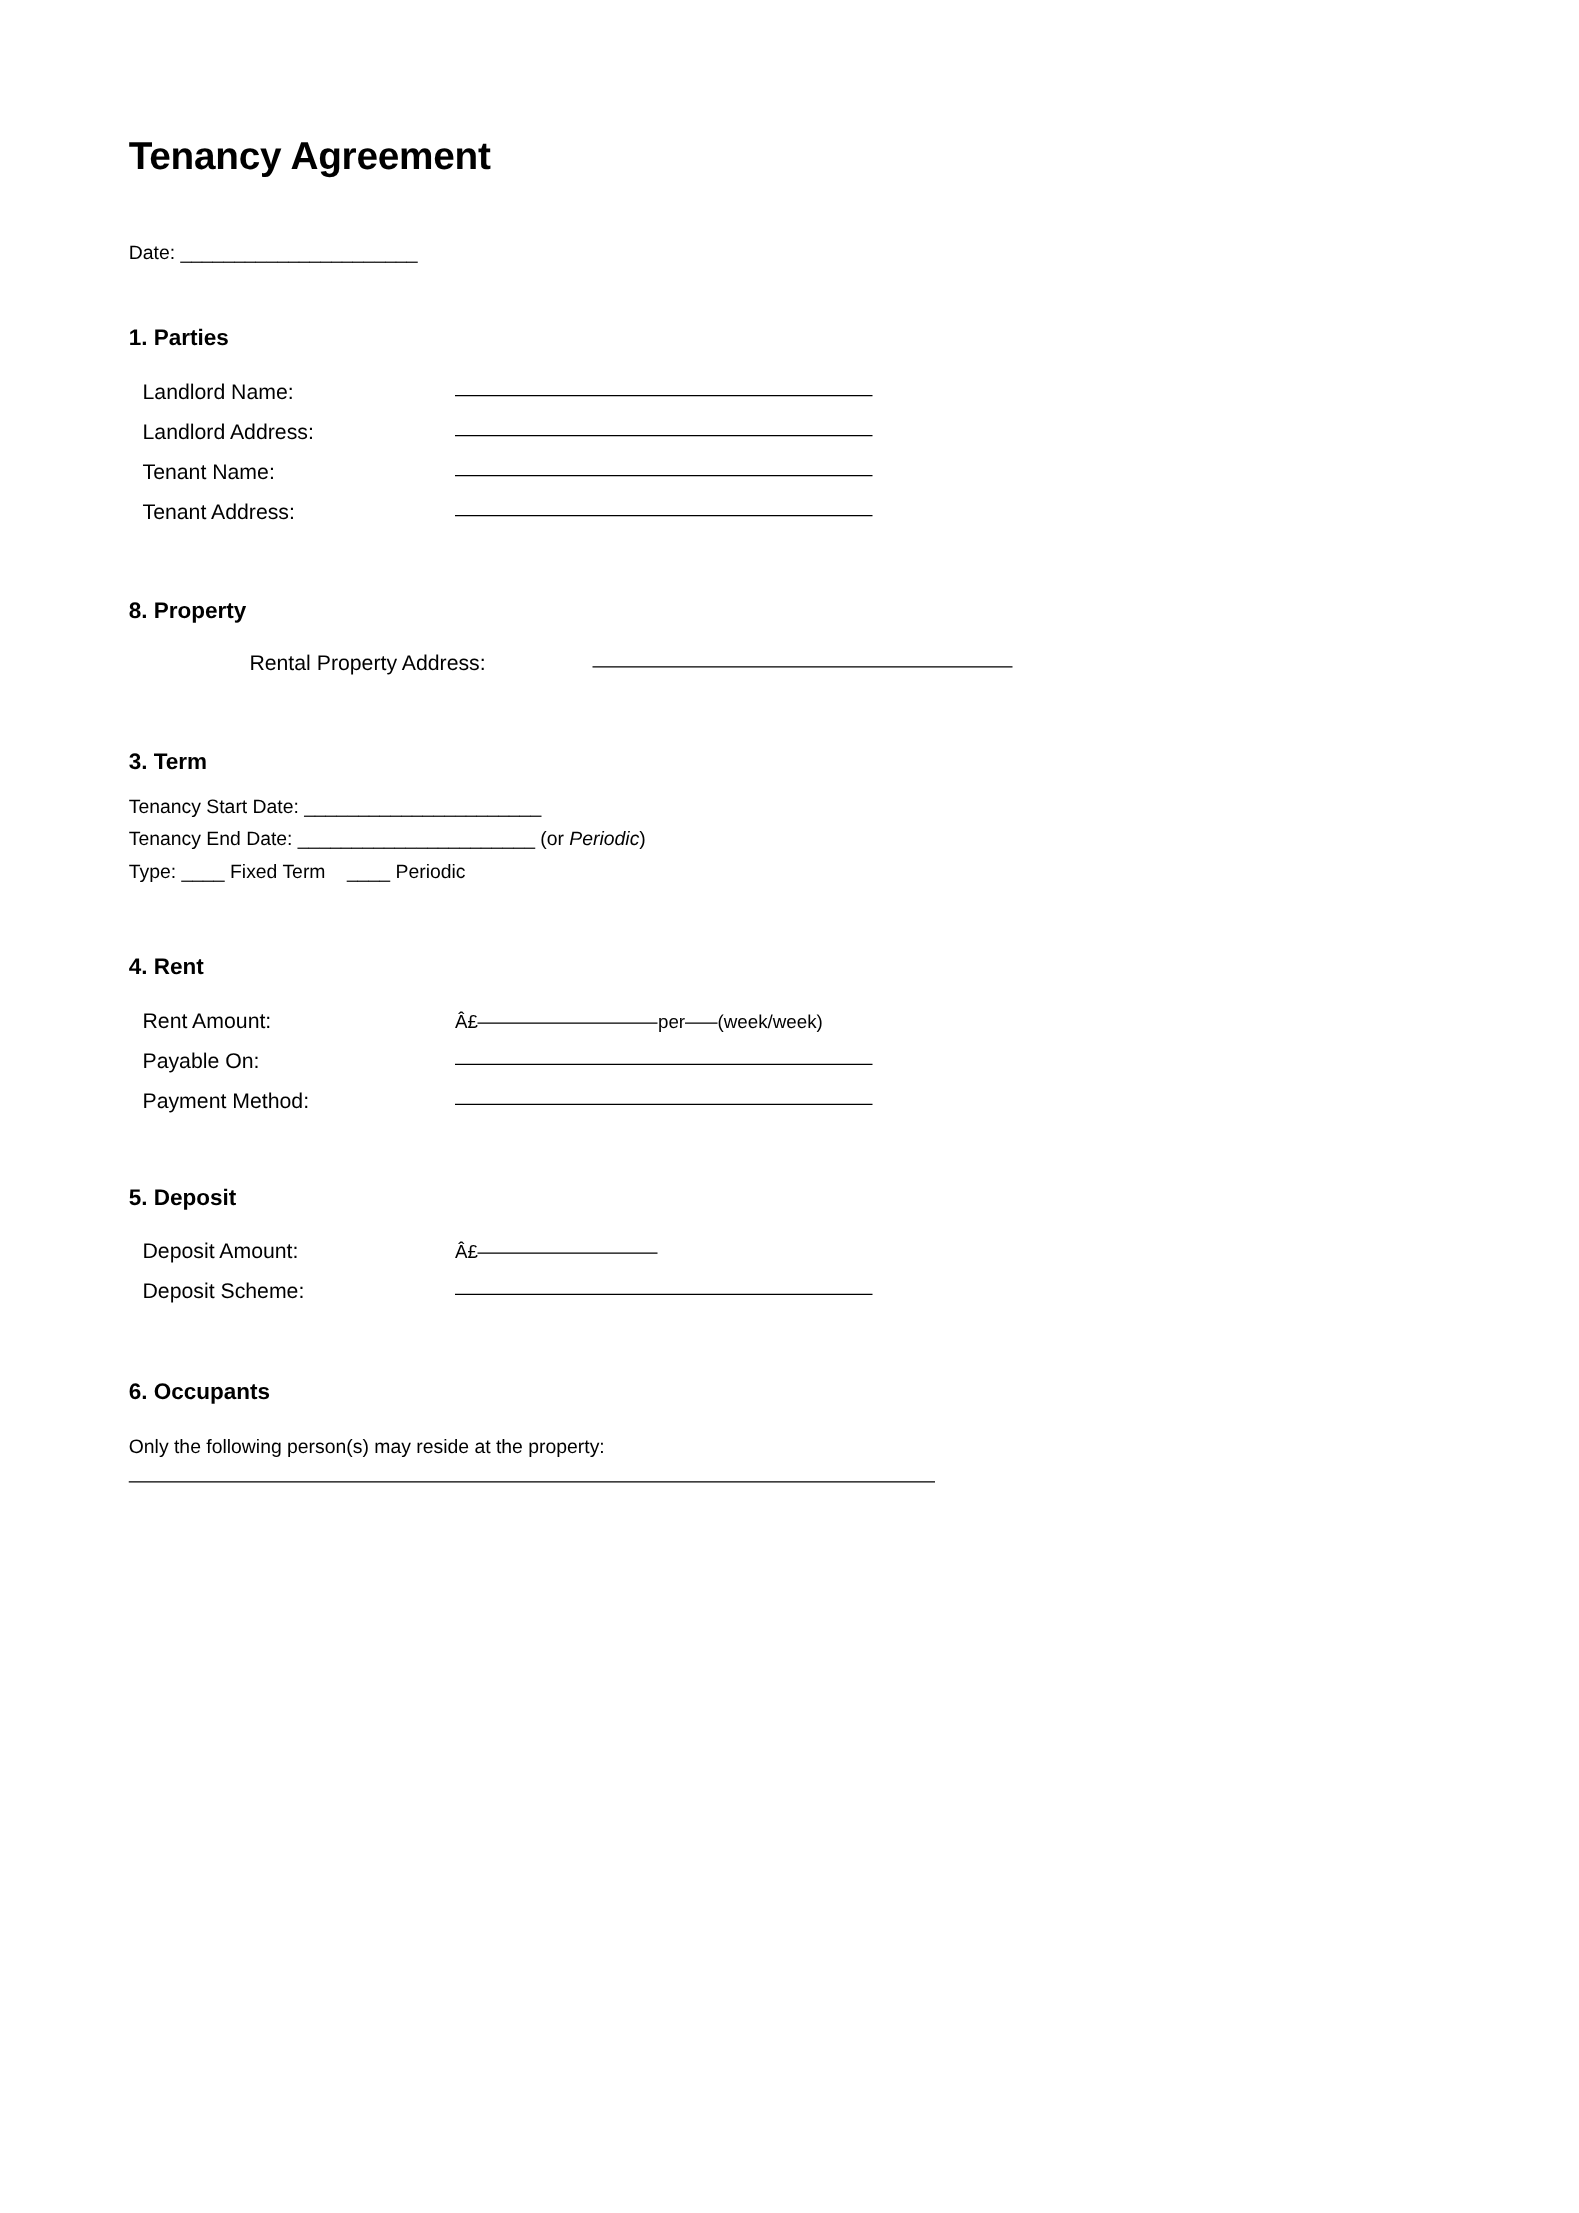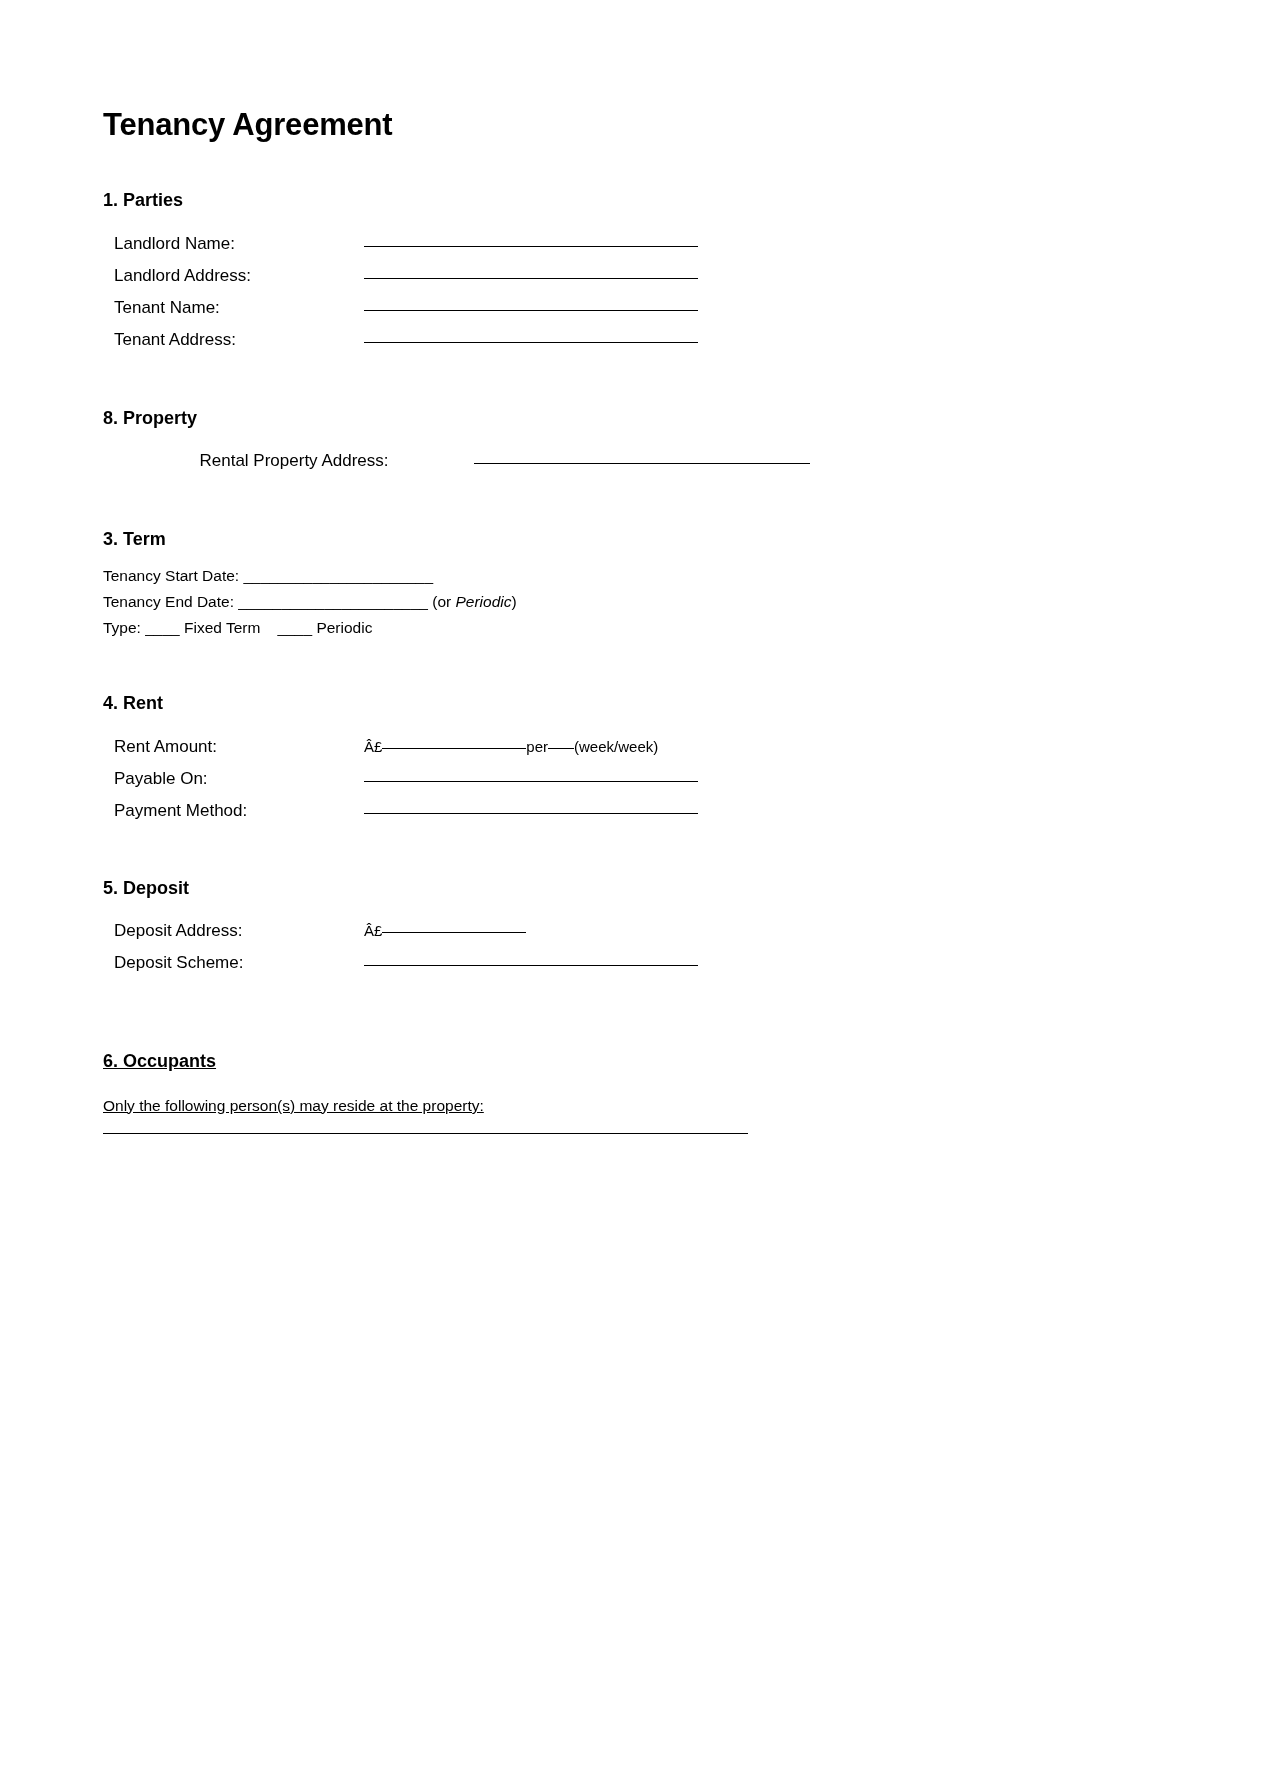--- a/index.html
+++ b/index.html
@@ -137,6 +137,7 @@
 
     <h1 class="doc-title">Tenancy Agreement</h1>
 
+    <div class="date-line">Date: ______________________</div>
 
     <div class="sec-parties">
       <h2 class="section-heading">1. Parties</h2>

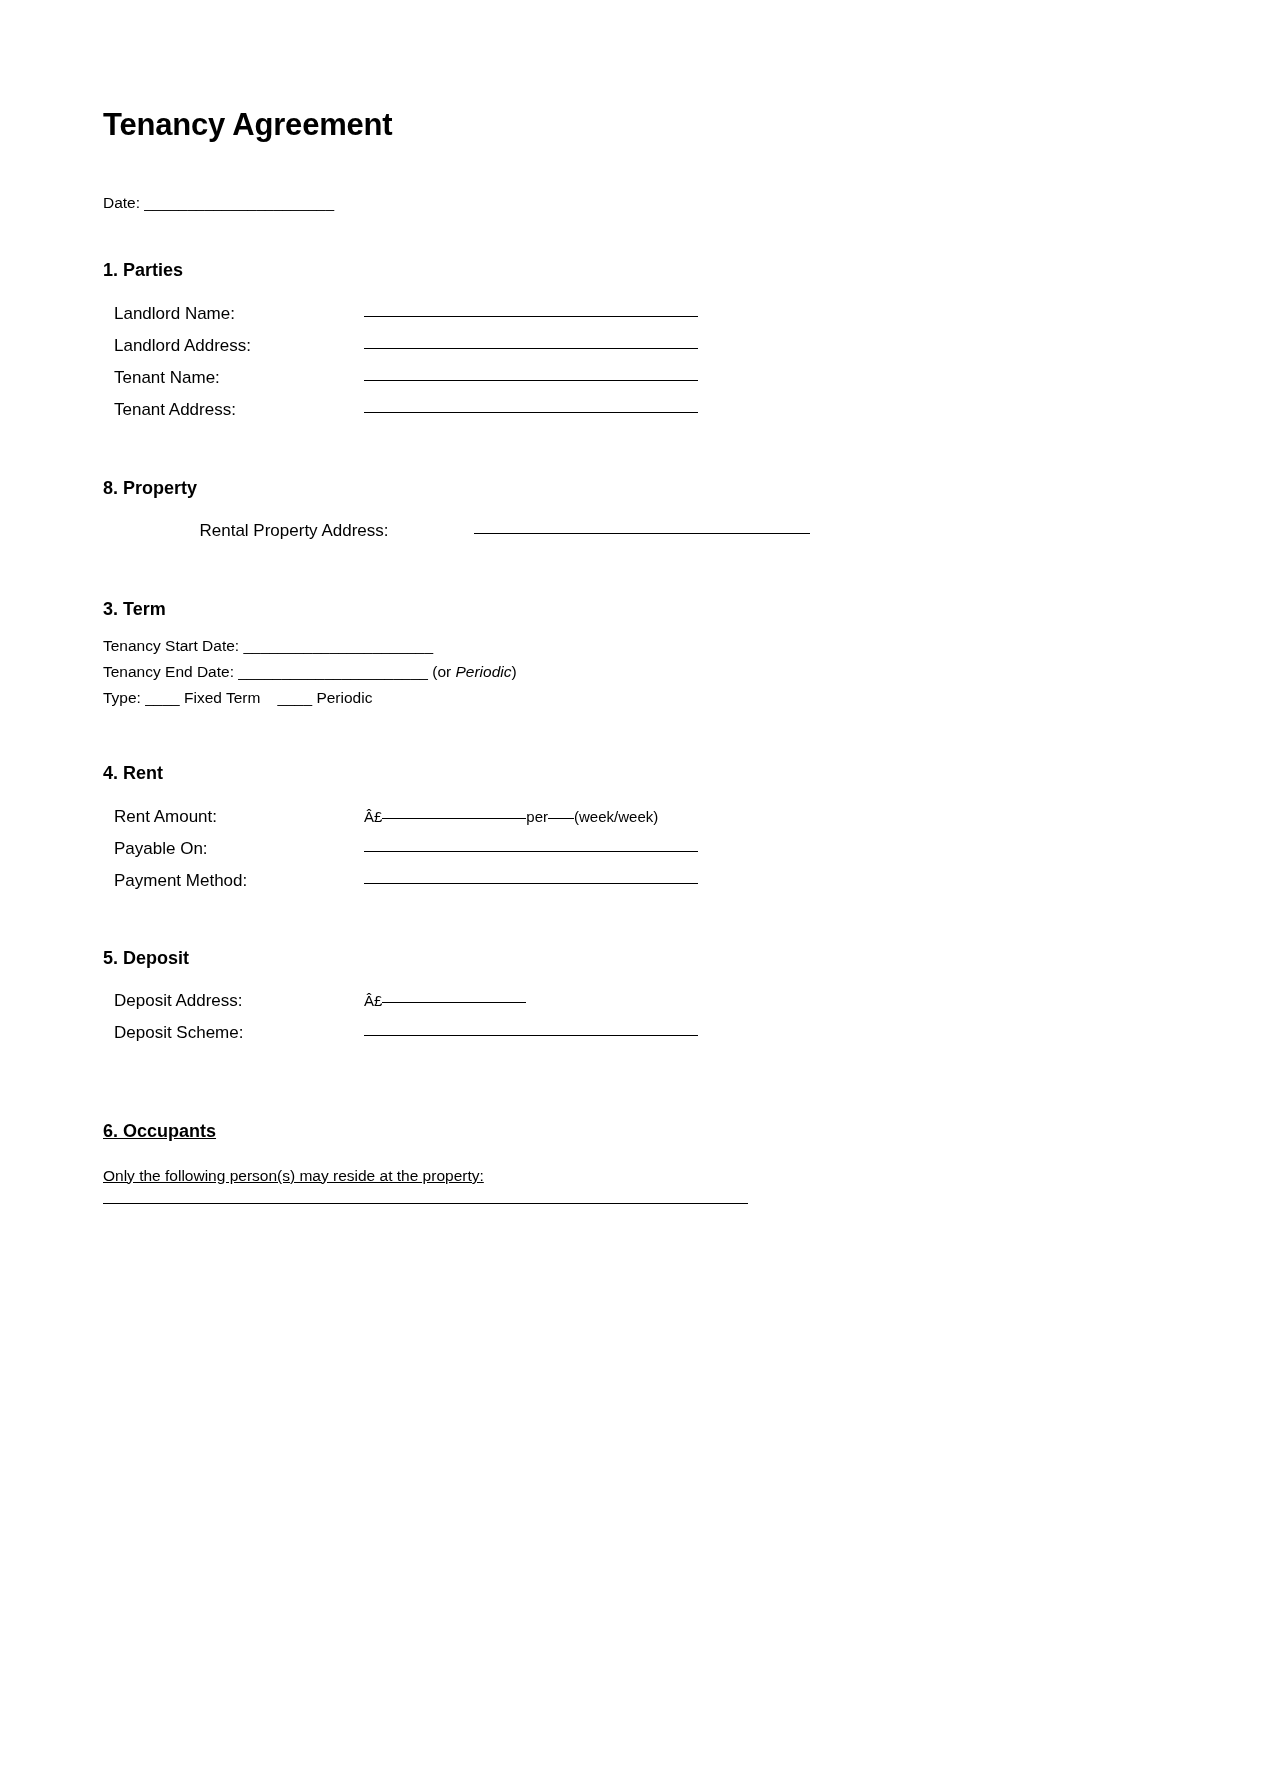--- a/index.html
+++ b/index.html
@@ -206,7 +206,7 @@
       <h2 class="section-heading">5. Deposit</h2>
       <div class="field-list">
         <div class="field-row money">
-          <span class="field-label">Deposit Address:</span>
+          <span class="field-label">Deposit Amount:</span>
           <span class="money-prefix">Â£</span>
           <span class="inline-blank blank-deposit"></span>
         </div>

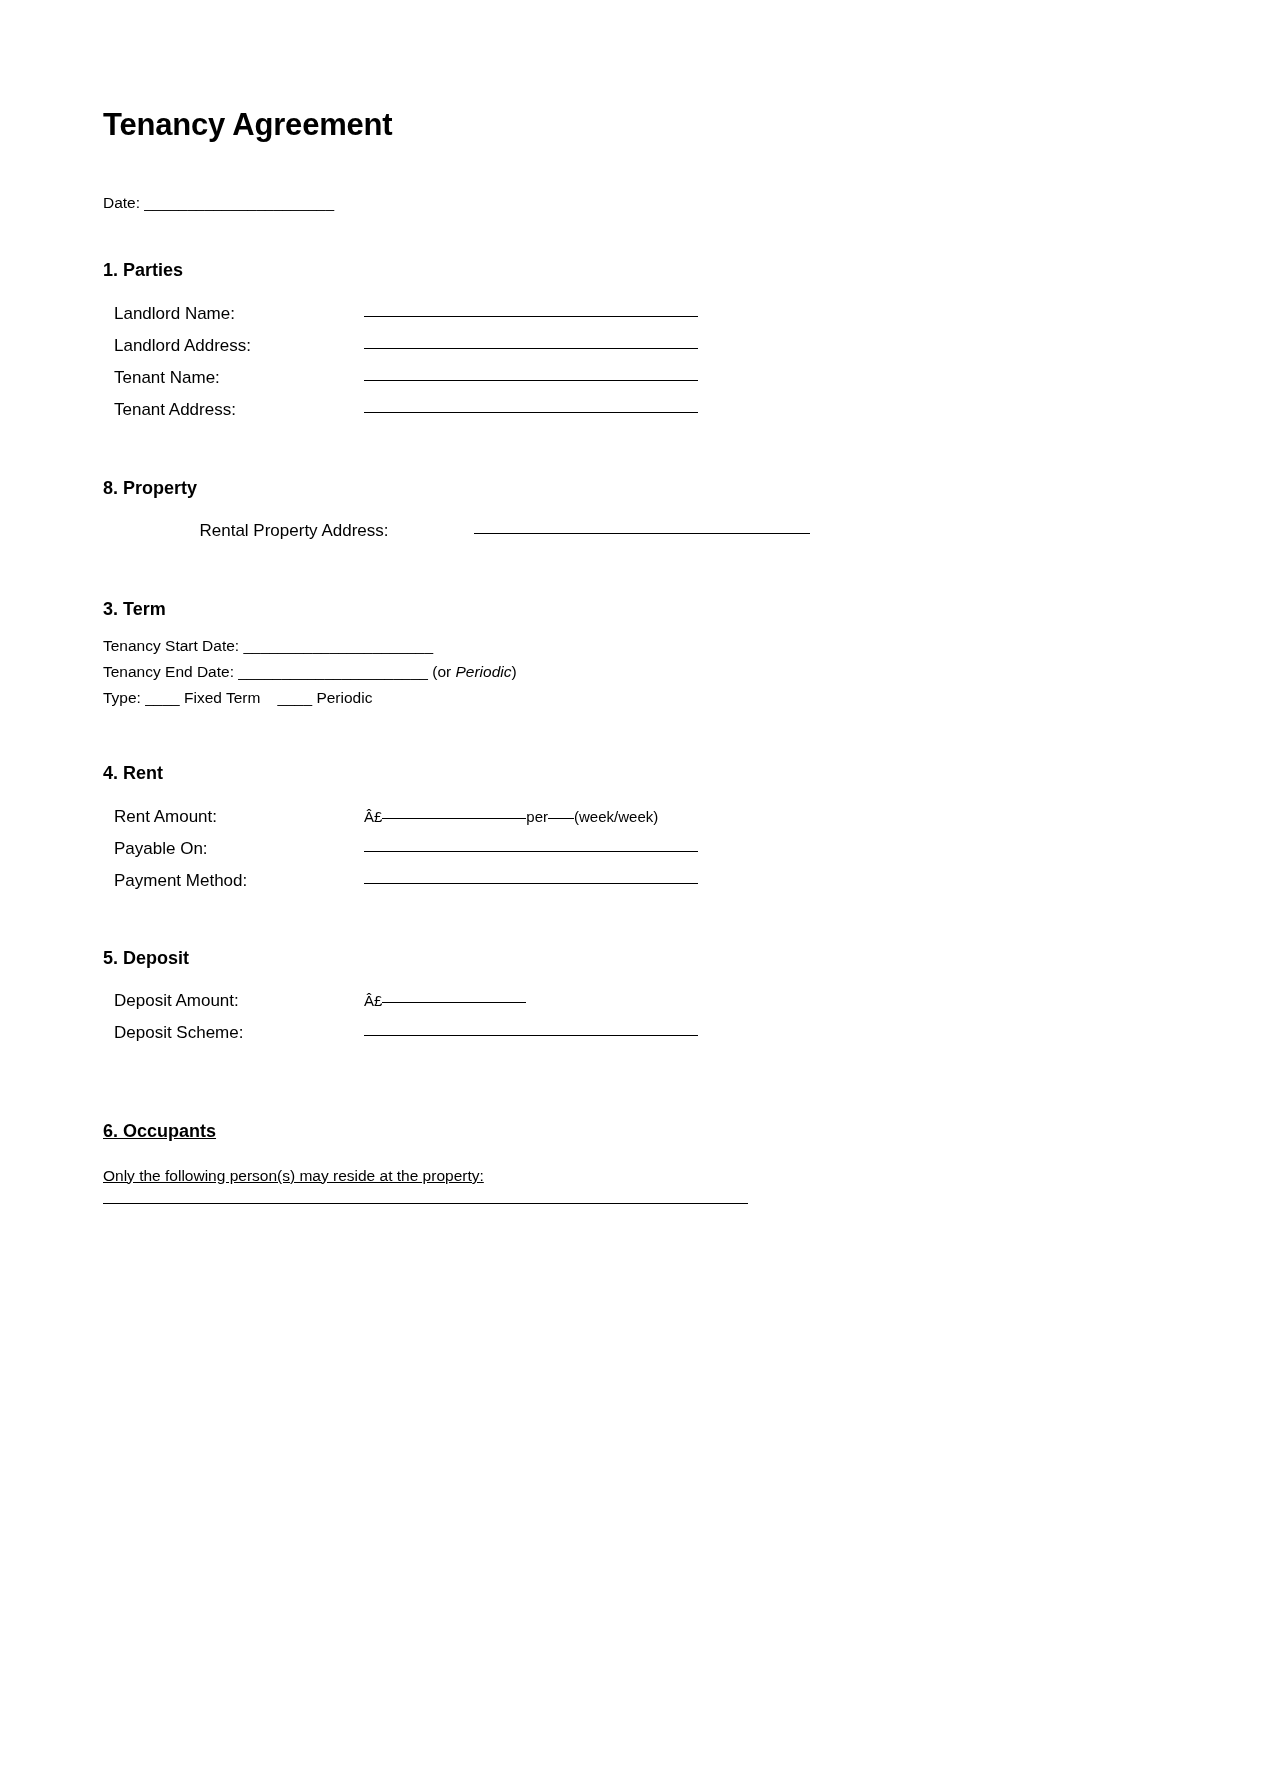--- a/index.html
+++ b/index.html
@@ -53,7 +53,7 @@
   .sec-term      { margin-top: 58px; }
   .sec-rent      { margin-top: 52px; }
   .sec-deposit   { margin-top: 57px; }
-  .sec-occupants { margin-top: 78px; text-decoration: underline; }
+  .sec-occupants { margin-top: 60px; }
 
   
   .field-list { margin-top: 22px; }

